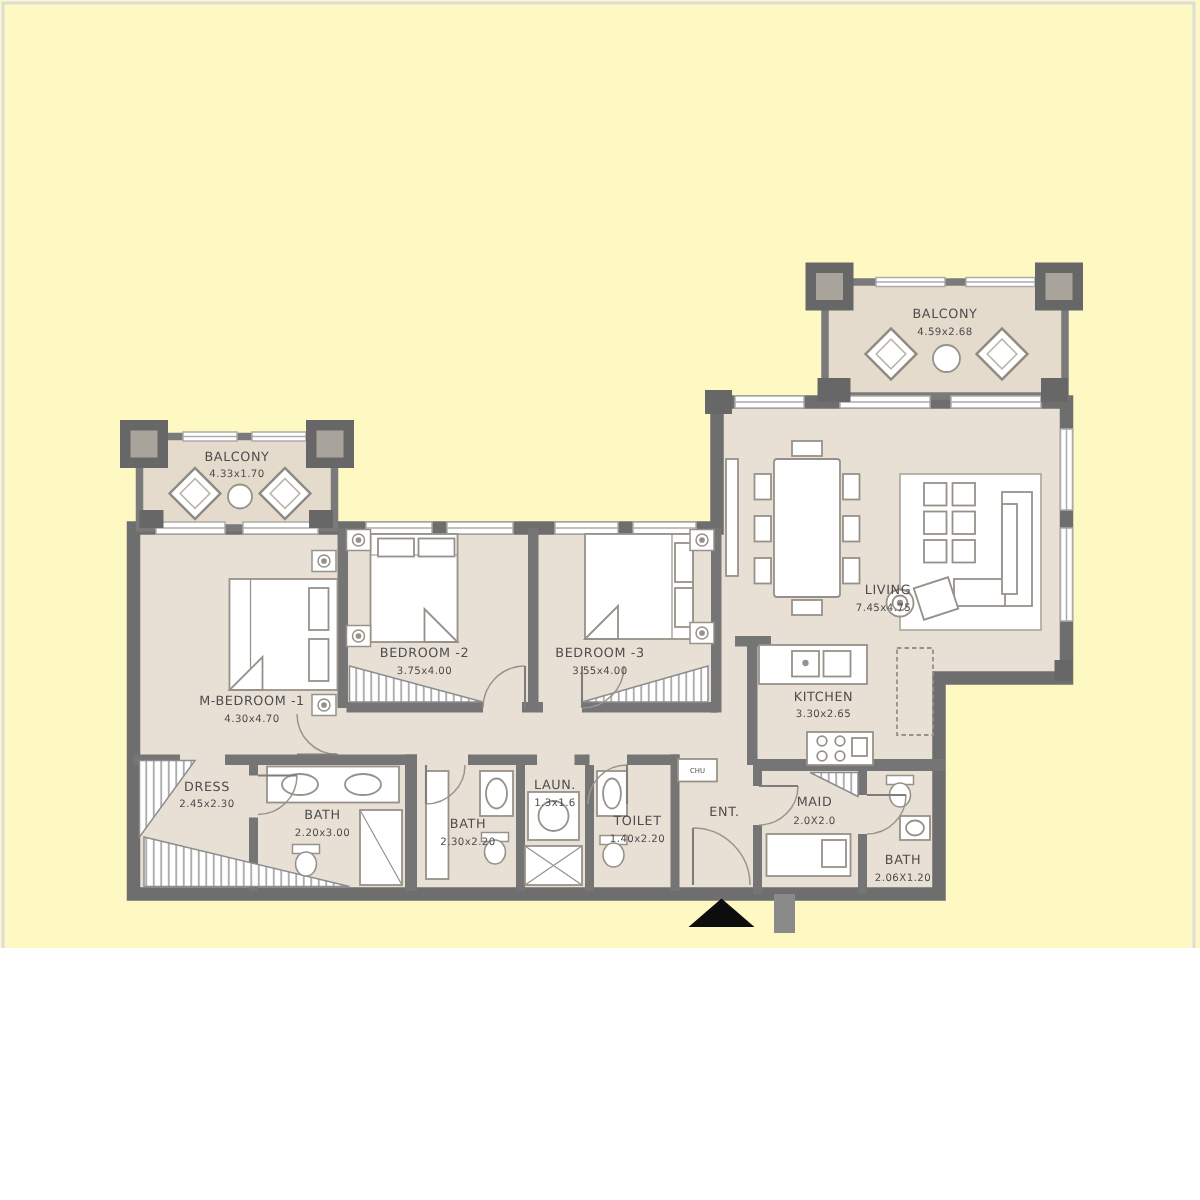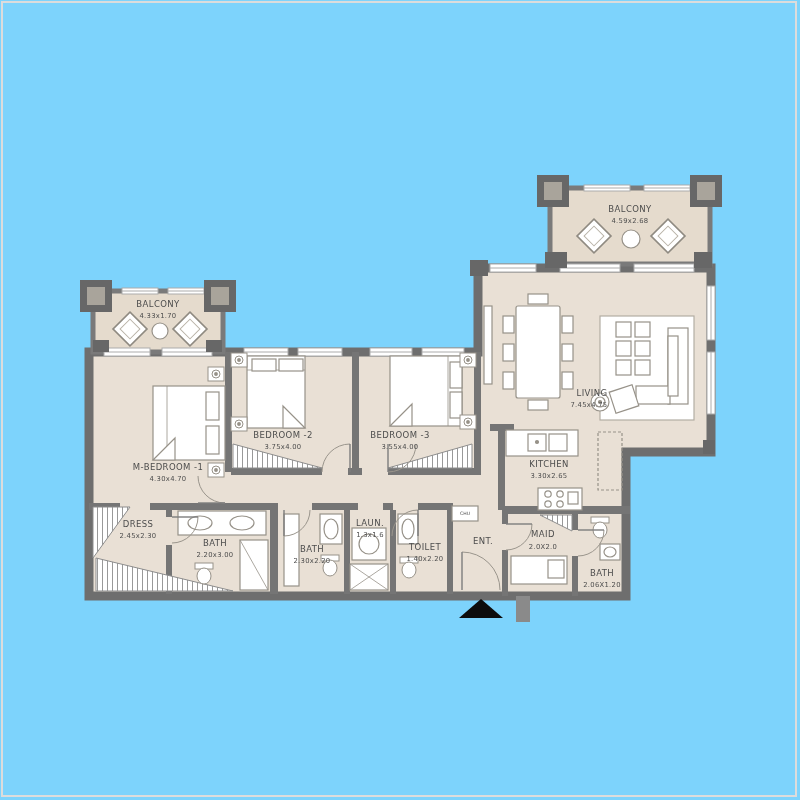--- a/index.html
+++ b/index.html
@@ -3,7 +3,7 @@
 <meta charset="utf-8">
 <style>
   html,body{margin:0;padding:0;background:#ffffff;}
-  .page{position:relative;width:800px;height:800px;background:#7dd3fc;
+  .page{position:relative;width:800px;height:632px;background:#fef9c3;
         font-family:"DejaVu Sans", sans-serif;}
   .frame{position:absolute;left:1px;top:1px;width:796px;height:796px;
          border:2px solid #dcdcdc;box-sizing:border-box;}

